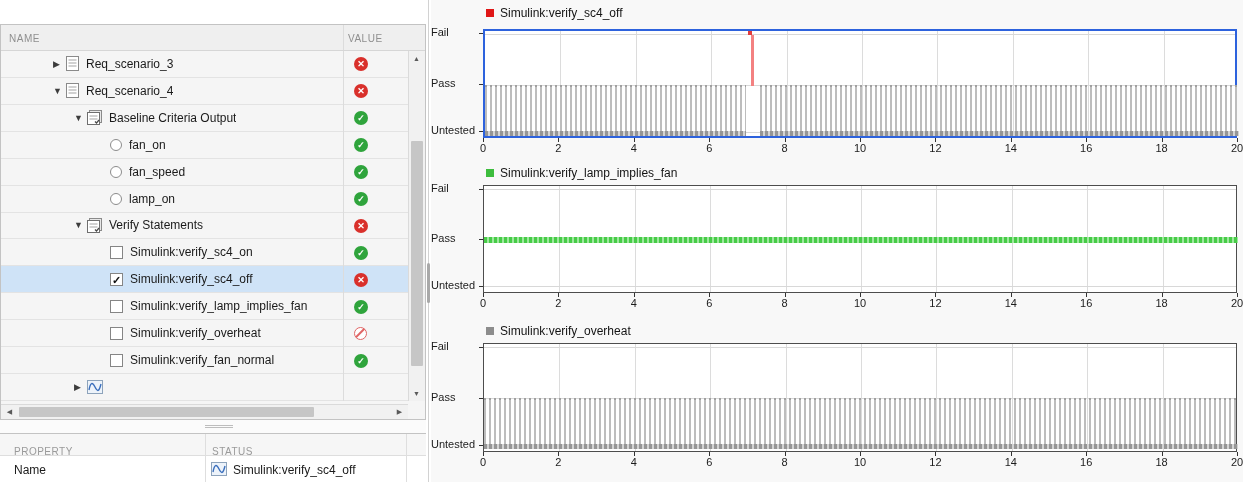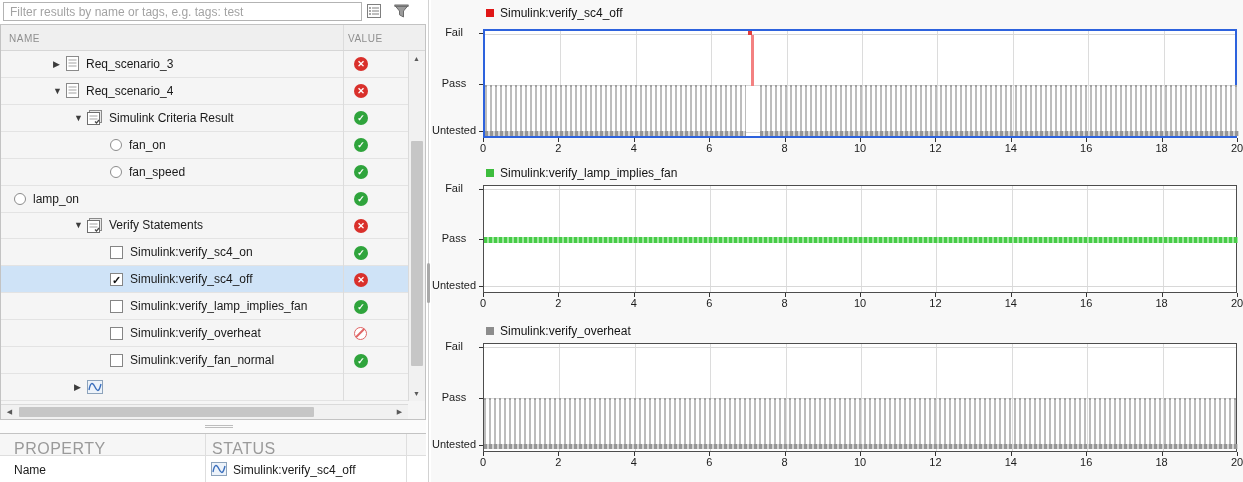--- a/index.html
+++ b/index.html
@@ -93,30 +93,6 @@
 <div id="app">
 
   <div id="left-panel">
-    <div id="filter-bar">
-      <input id="filter-input" type="text" placeholder="Filter results by name or tags, e.g. tags: test" style="">
-      <button class="toolbtn" id="btn-list">
-        <span>
-          <svg width="16" height="16" viewBox="0 0 16 16">
-            <rect x="1.5" y="1.5" width="13" height="13" fill="#fdfdfd" stroke="#7e7e7e"></rect>
-            <circle cx="4" cy="5" r="0.9" fill="#7e7e7e"></circle>
-              <circle cx="4" cy="8" r="0.9" fill="#7e7e7e"></circle>
-              <circle cx="4" cy="11" r="0.9" fill="#7e7e7e"></circle>
-            <line x1="6" y1="5" x2="13" y2="5" stroke="#7e7e7e"></line>
-              <line x1="6" y1="8" x2="13" y2="8" stroke="#7e7e7e"></line>
-              <line x1="6" y1="11" x2="13" y2="11" stroke="#7e7e7e"></line>
-          </svg>
-        </span>
-      </button>
-      <button class="toolbtn" id="btn-funnel">
-        <span>
-          <svg width="17" height="16" viewBox="0 0 17 16">
-            <path d="M1.5 2 H15.5 L10.5 8 V14 L6.5 11.8 V8 Z" fill="#9b9b9b" stroke="#6b6b6b" stroke-width="1"></path>
-            <line x1="1.5" y1="3.4" x2="15.5" y2="3.4" stroke="#6b6b6b"></line>
-          </svg>
-        </span>
-      </button>
-    </div>
 
     <div id="tree-panel">
       <div id="tree-header">

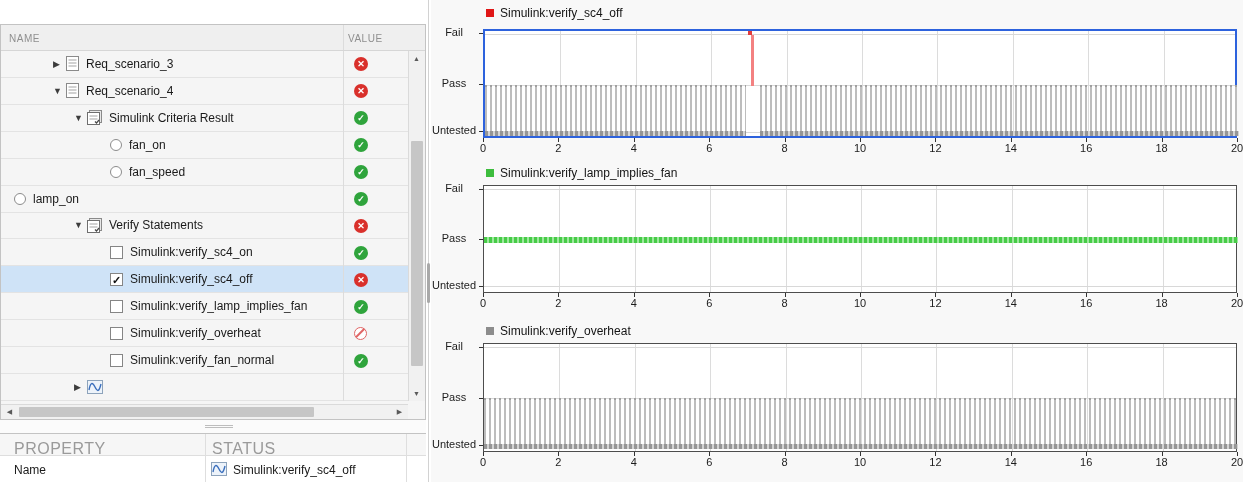--- a/index.html
+++ b/index.html
@@ -82,7 +82,7 @@
               background:repeating-linear-gradient(90deg,#47cc47 0 3px,#9fe89f 3px 5px); }
   .failstem { position:absolute; width:3px; background:#f38181; }
   .failmark { position:absolute; width:4px; height:4px; border:2px solid #e23d3d; background:#f6baba; }
-  .ylab { position:absolute; font-size:11px; color:#1c1c1c; text-align:center; width:46px; }
+  .ylab { position:absolute; font-size:11px; color:#1c1c1c; text-align:left; width:46px; }
   .xlab { position:absolute; font-size:11px; color:#1c1c1c; text-align:center; width:24px; }
   .tick-y { position:absolute; height:1px; width:4px; background:#333; }
   .tick-x { position:absolute; width:1px; height:4px; background:#333; }

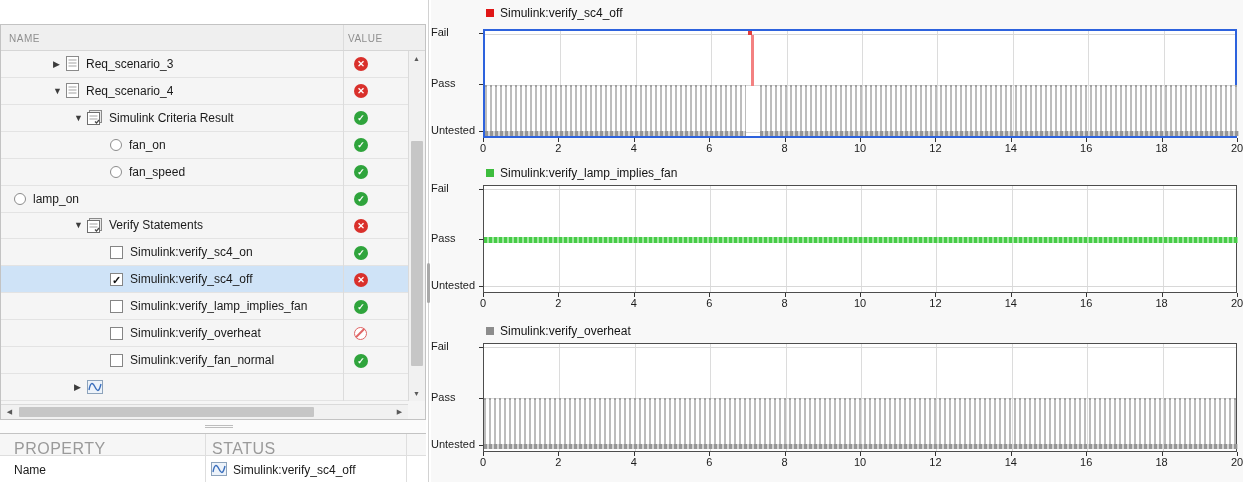--- a/index.html
+++ b/index.html
@@ -142,7 +142,7 @@
                 <path d="M8 11.5 l1.5 1.5 l2.5 -3" stroke="#4a4a4a" fill="none" stroke-width="1.2"></path>
               </svg>
             </span>
-            <span class="tlabel">Simulink Criteria Result</span>
+            <span class="tlabel">Baseline Criteria Output</span>
             <span class="status-cell">
               <span class="st pass">✓</span>
             </span>

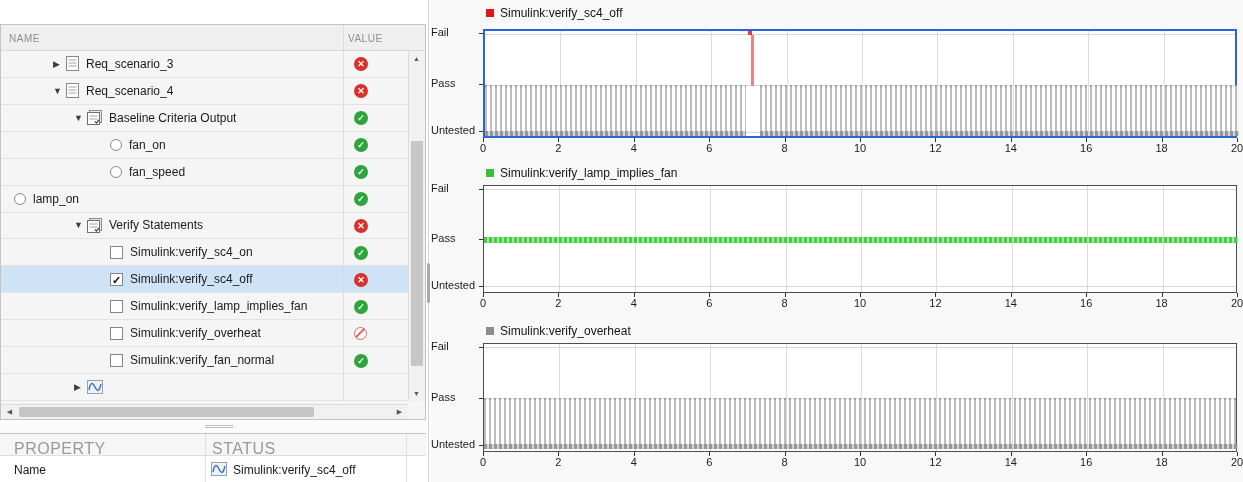--- a/index.html
+++ b/index.html
@@ -167,7 +167,7 @@
               <span class="st pass">✓</span>
             </span>
           </div>
-          <div class="trow" style="">
+          <div class="trow" style="padding-left: 96px;">
             <span class="expander"></span>
             <span class="tree-icon">
               <span class="radio"></span>

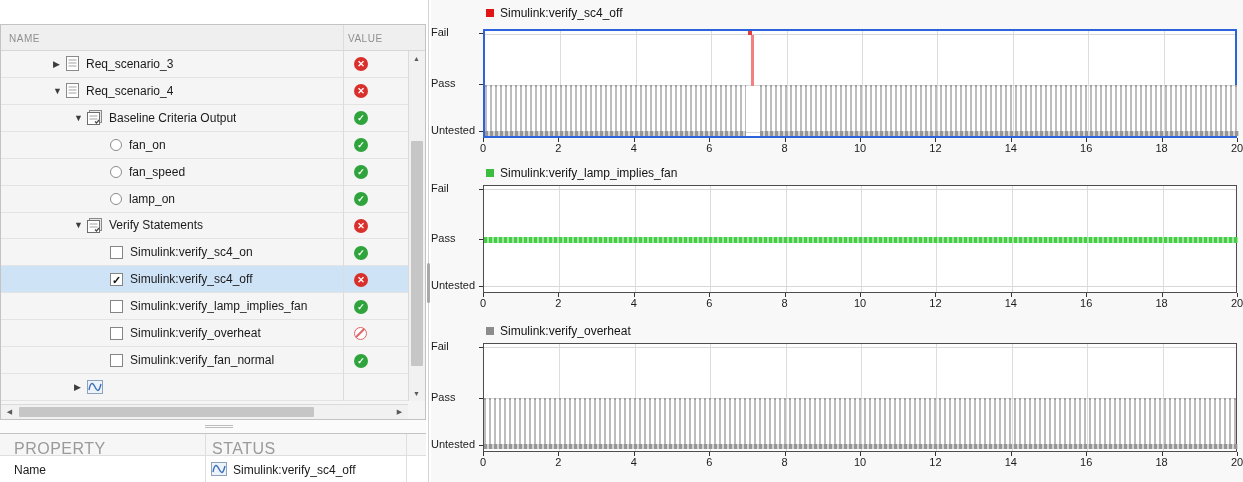--- a/index.html
+++ b/index.html
@@ -48,7 +48,7 @@
   
   #prop-panel { position:absolute; left:0; top:433px; width:426px; height:49px; border-top:1px solid #c3c3c3; background:#fff; }
   #prop-header { position:absolute; left:0; top:0; width:426px; height:22px; background:#f6f6f6; border-bottom:1px solid #dedede; }
-  #prop-header .hdr { position:absolute; top:6px; font-size:16px; color:#9a9a9a; letter-spacing:0.5px; }
+  #prop-header .hdr { position:absolute; top:12px; font-size:10px; color:#9a9a9a; letter-spacing:0.5px; }
   #hdr-prop { left:14px; } #hdr-val { left:212px; }
   .prop-div { position:absolute; top:0; bottom:0; width:1px; background:#dedede; }
   #prop-row { position:absolute; left:0; top:22px; width:426px; height:27px; display:flex; align-items:center; }

